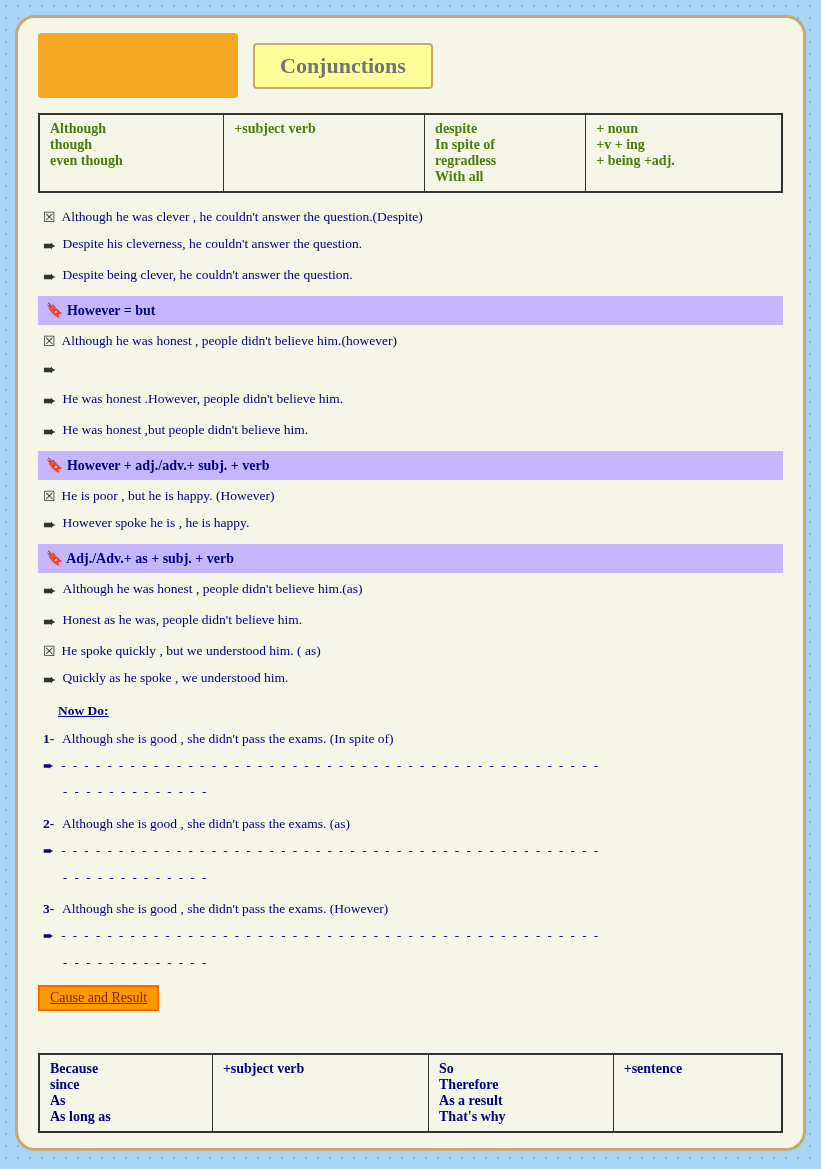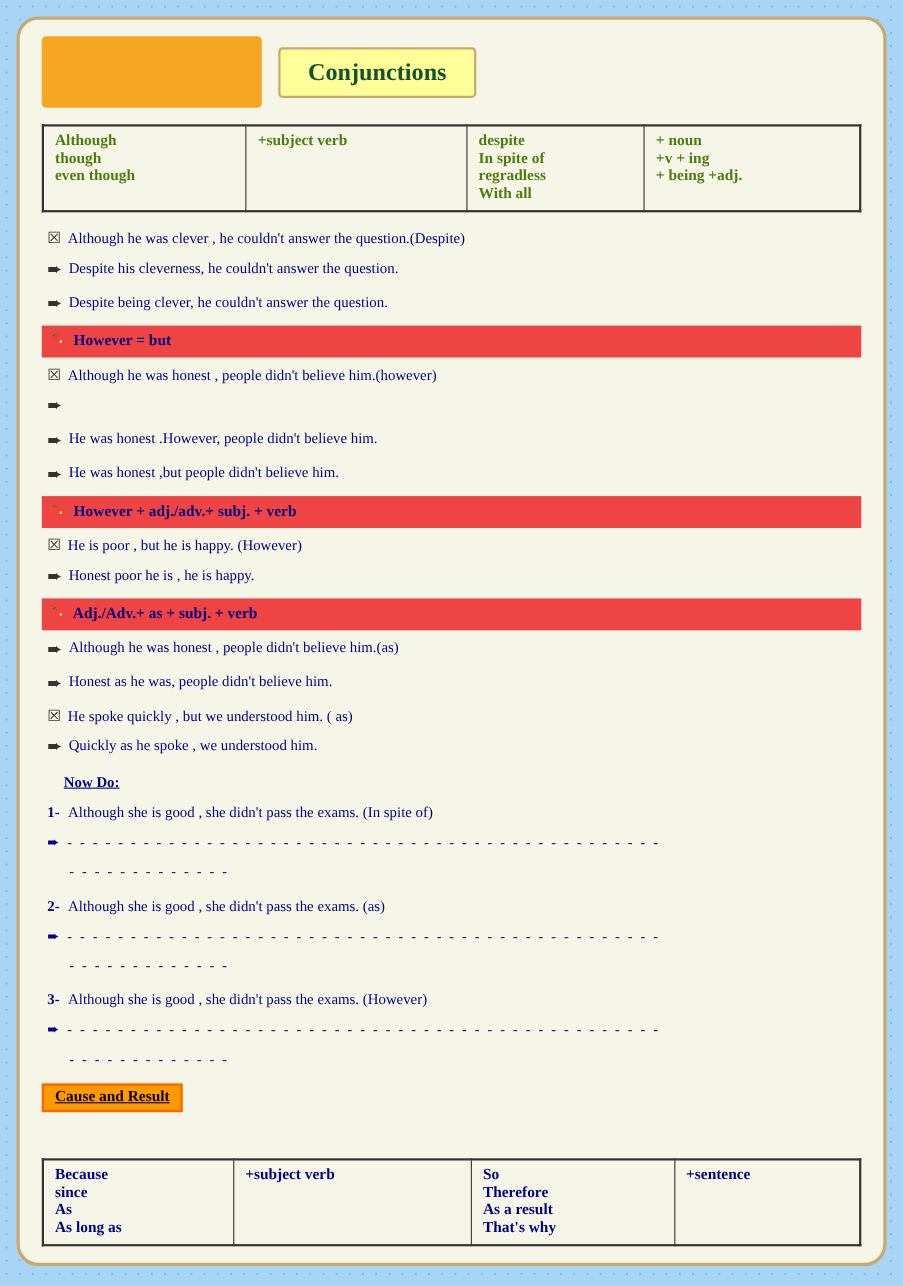--- a/index.html
+++ b/index.html
@@ -38,7 +38,7 @@
       padding: 8px 25px;
       font-size: 22px;
       font-weight: bold;
-      color: #14532d;
+      color: #737373;
       border-radius: 4px;
     }
     .conjunction-table {

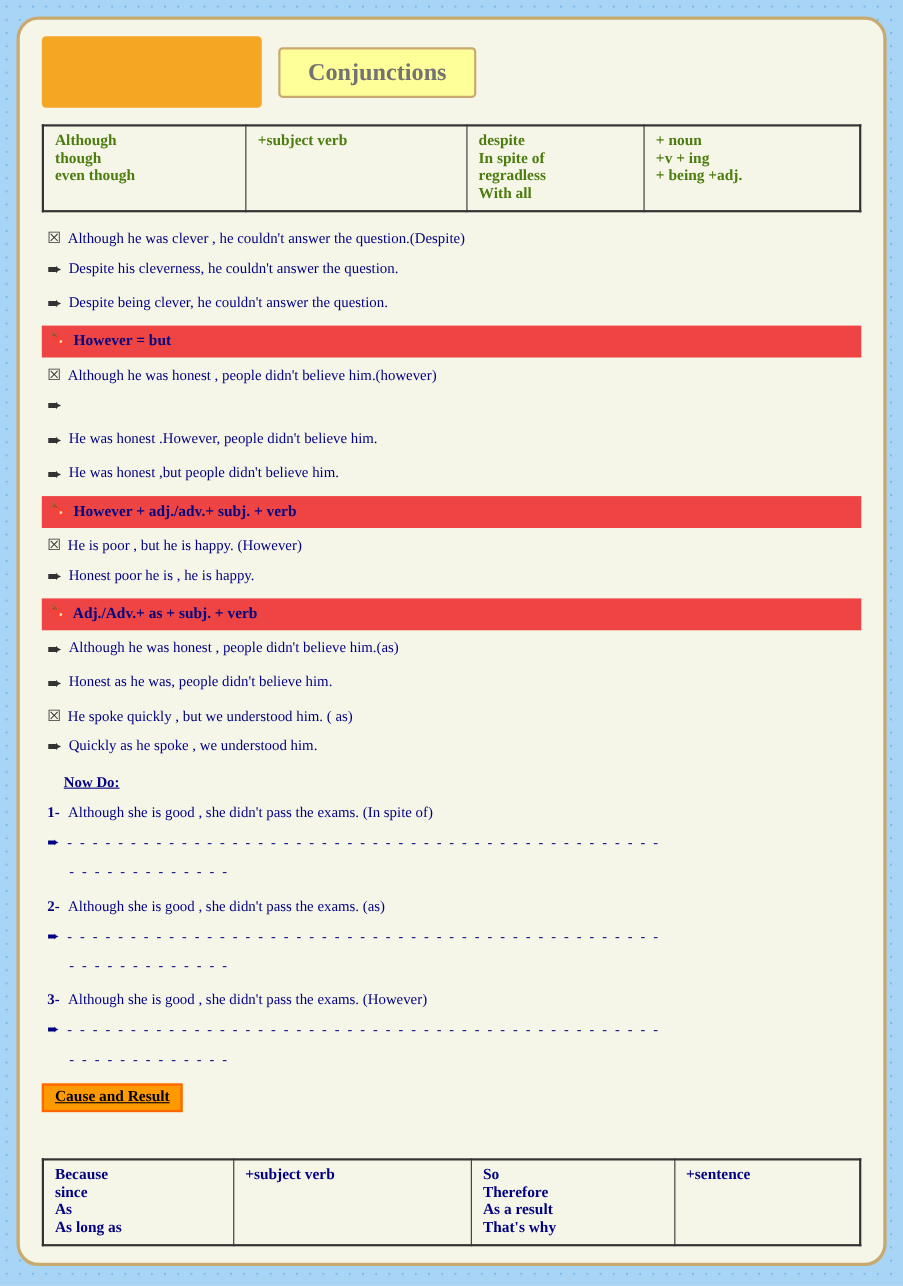--- a/index.html
+++ b/index.html
@@ -79,7 +79,7 @@
       flex-shrink: 0;
     }
     .highlight-green {
-      background-color: #ef4444;
+      background-color: #c4b5fd;
       color: #000080;
       font-weight: bold;
       padding: 2px 8px;

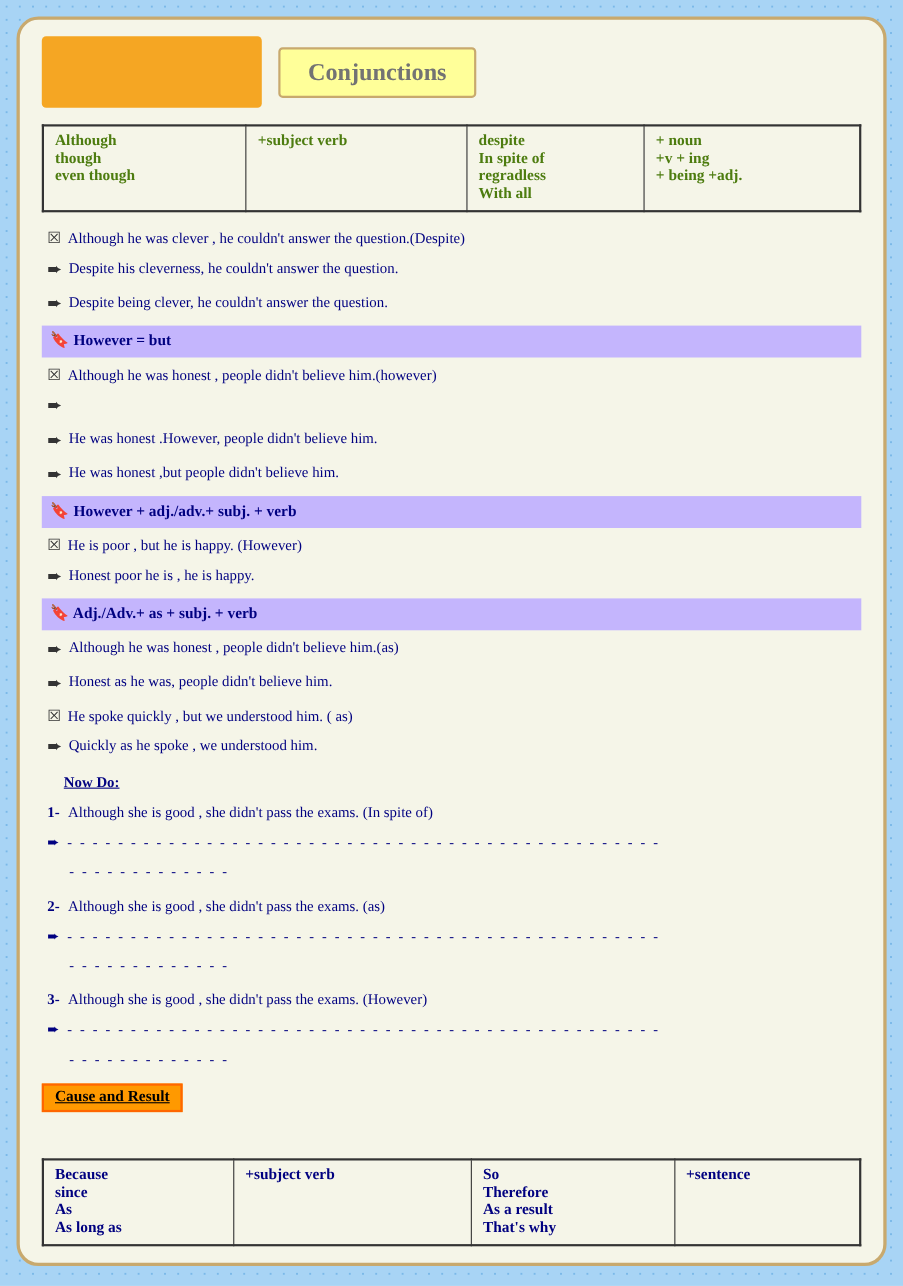--- a/index.html
+++ b/index.html
@@ -204,7 +204,7 @@
     </div>
     <div class="example-line">
       <span class="arrow-icon">➨</span>
-      <span>Honest poor he is , he is happy.</span>
+      <span>However spoke he is , he is happy.</span>
     </div>
 
     <div>

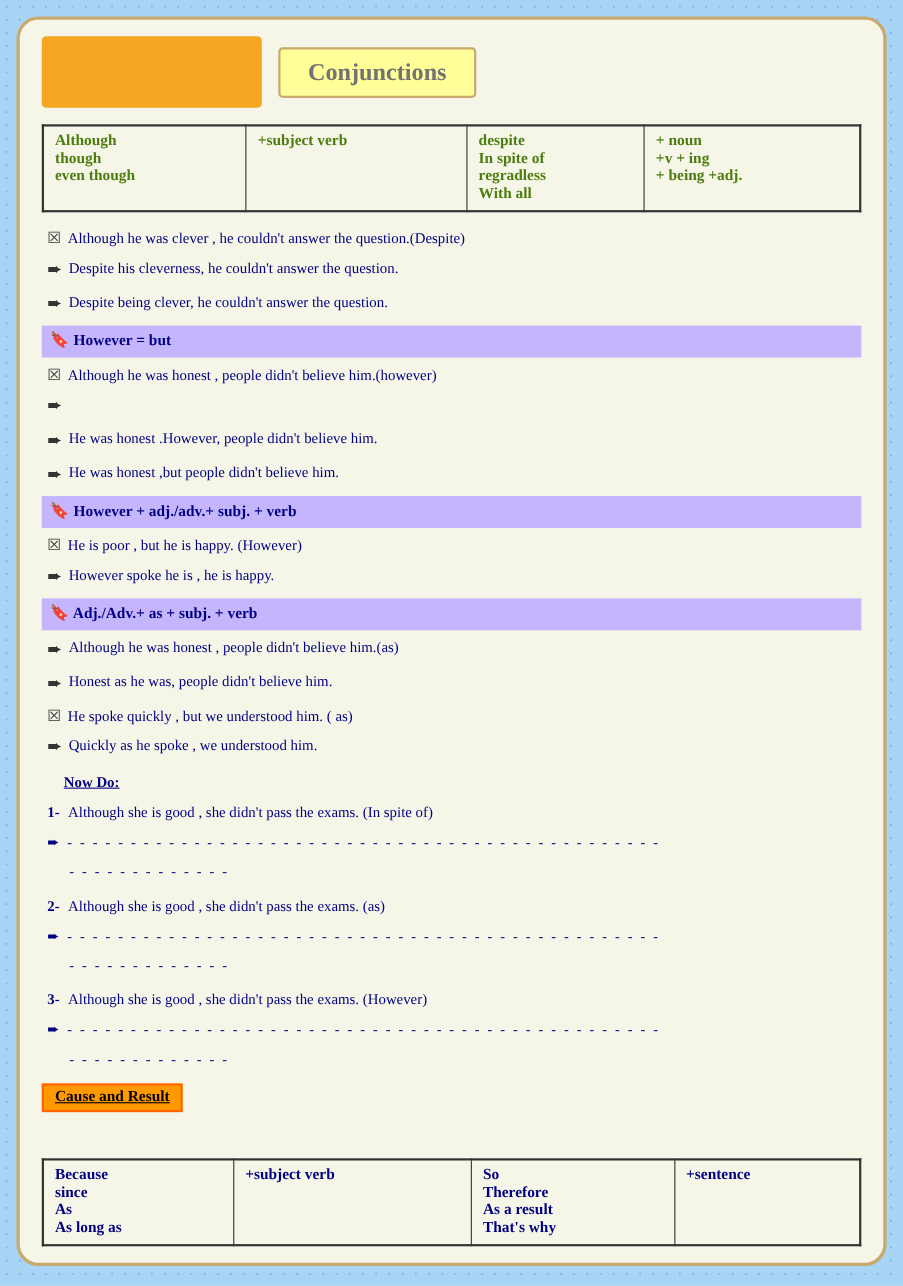--- a/index.html
+++ b/index.html
@@ -110,8 +110,8 @@
       border: 2px solid #ff6600;
       padding: 3px 10px;
       font-size: 14px;
-      font-weight: bold;
-      color: #000000;
+      font-weight: normal;
+      color: #7f1d1d;
       text-decoration: underline;
       margin-bottom: 8px;
       margin-top: 8px;

